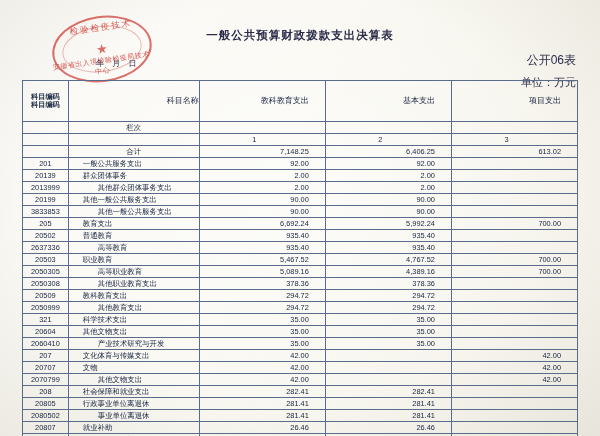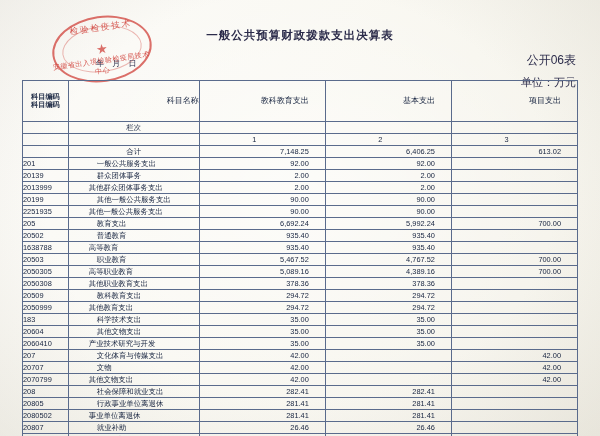--- a/index.html
+++ b/index.html
@@ -92,7 +92,7 @@
   }
   .hdr-code{height:40px;line-height:1.15;text-align:center;font-size:7.2px;position:relative;}
   .hdr-code span{display:block;}
-  td.lbl{padding-left:0;text-align:left;}
+  td.lbl{padding-left:0;text-align:center;}
   td.name-indent1{padding-left:28px;}
   td.name-indent2{padding-left:20px;}
   td.numrow{text-align:center;}

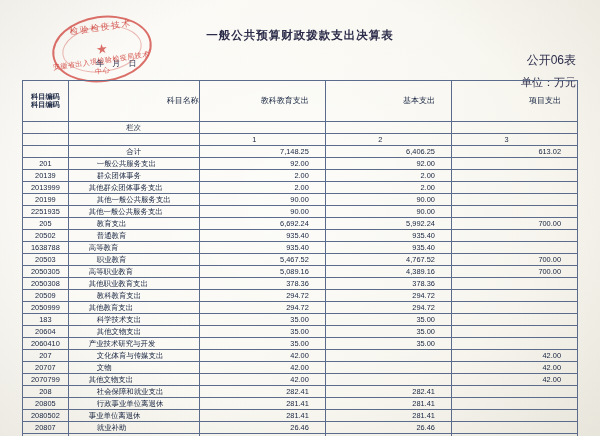--- a/index.html
+++ b/index.html
@@ -93,7 +93,7 @@
   .hdr-code{height:40px;line-height:1.15;text-align:center;font-size:7.2px;position:relative;}
   .hdr-code span{display:block;}
   td.lbl{padding-left:0;text-align:center;}
-  td.name-indent1{padding-left:28px;}
+  td.name-indent1{padding-left:14px;}
   td.name-indent2{padding-left:20px;}
   td.numrow{text-align:center;}
   .rowlabel{text-align:center;margin-left:22px;}

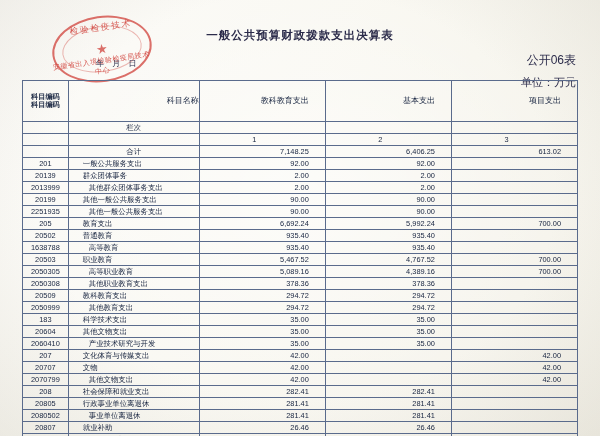--- a/index.html
+++ b/index.html
@@ -94,7 +94,7 @@
   .hdr-code span{display:block;}
   td.lbl{padding-left:0;text-align:center;}
   td.name-indent1{padding-left:14px;}
-  td.name-indent2{padding-left:20px;}
+  td.name-indent2{padding-left:29px;}
   td.numrow{text-align:center;}
   .rowlabel{text-align:center;margin-left:22px;}
 </style>

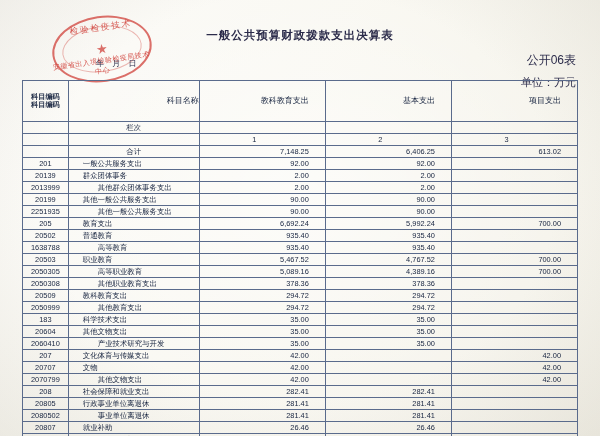--- a/index.html
+++ b/index.html
@@ -180,7 +180,7 @@
           <td class="c-num"></td>
         </tr>
         <tr>
-          <td class="c-code lbl">2251935</td>
+          <td class="c-code lbl">3833853</td>
           <td class="c-name name-indent2">其他一般公共服务支出</td>
           <td class="c-num">90.00</td>
           <td class="c-num">90.00</td>

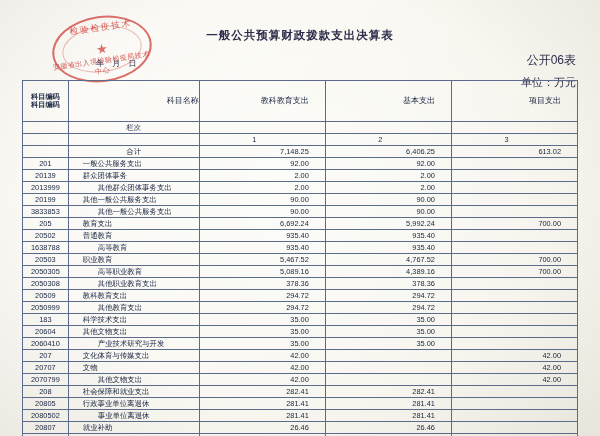--- a/index.html
+++ b/index.html
@@ -201,7 +201,7 @@
           <td class="c-num"></td>
         </tr>
         <tr>
-          <td class="c-code lbl">1638788</td>
+          <td class="c-code lbl">2637336</td>
           <td class="c-name name-indent2">高等教育</td>
           <td class="c-num">935.40</td>
           <td class="c-num">935.40</td>

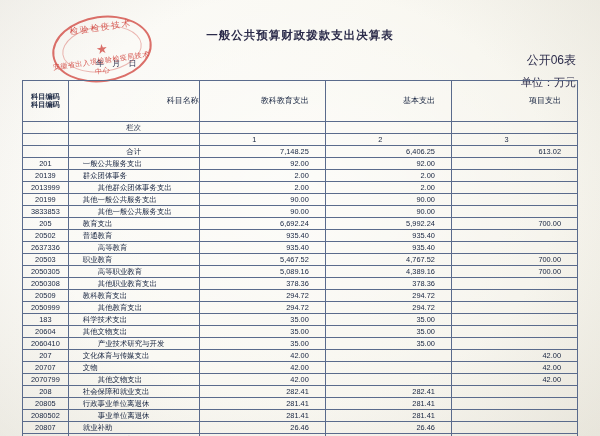--- a/index.html
+++ b/index.html
@@ -243,7 +243,7 @@
           <td class="c-num"></td>
         </tr>
         <tr>
-          <td class="c-code lbl">183</td>
+          <td class="c-code lbl">321</td>
           <td class="c-name name-indent1">科学技术支出</td>
           <td class="c-num">35.00</td>
           <td class="c-num">35.00</td>

